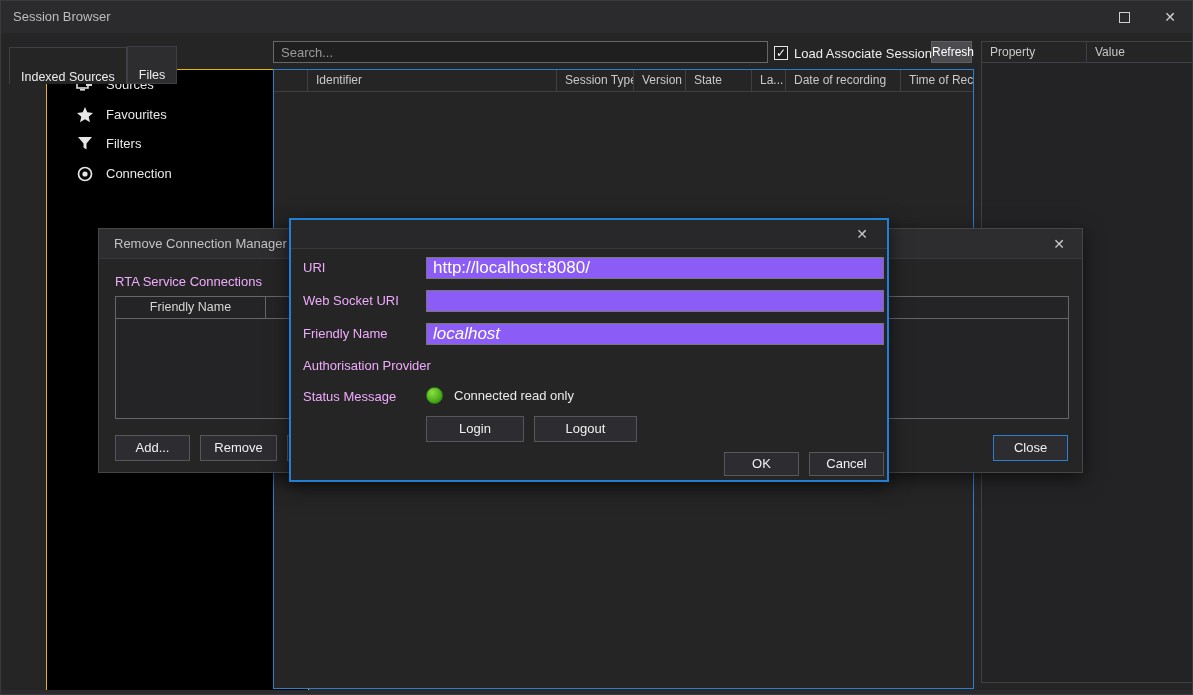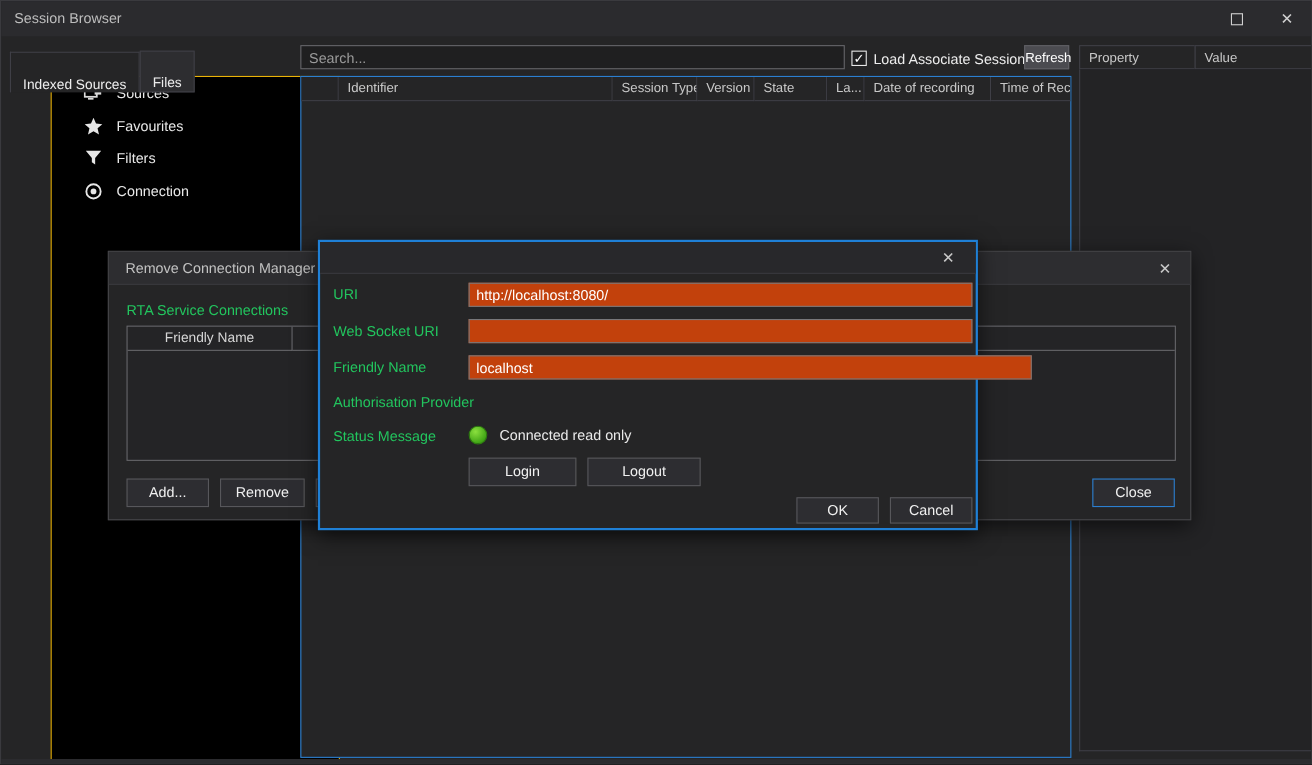--- a/index.html
+++ b/index.html
@@ -44,7 +44,7 @@
   .dlg-x{top:5px;width:22px;height:20px;color:#c8c8c8;font-size:14px;text-align:center;line-height:20px;}
   .btn{background:#2d2d31;border:1px solid #57575b;color:#f0f0f0;font-size:13px;text-align:center;}
   .btn-default{border:1.5px solid #2b7fd0;}
-  .fld-label{font-size:13px;color:#22c55e;line-height:22px;white-space:nowrap;}
+  .fld-label{font-size:13px;color:#f0abfc;line-height:22px;white-space:nowrap;}
   .txt-input{background:#c2410c;border:1px solid #77777a;color:#ffffff;font-size:13px;padding:0 6px;outline:none;}
   .dropdown{background:#2e2e32;border:1px solid #47474b;color:#f2f2f2;font-size:13px;line-height:20px;padding:0 6px;}
   .dd-arrow{position:absolute;right:7px;top:9px;width:0;height:0;border-left:4px solid transparent;border-right:4px solid transparent;border-top:5px solid #8f8f93;}

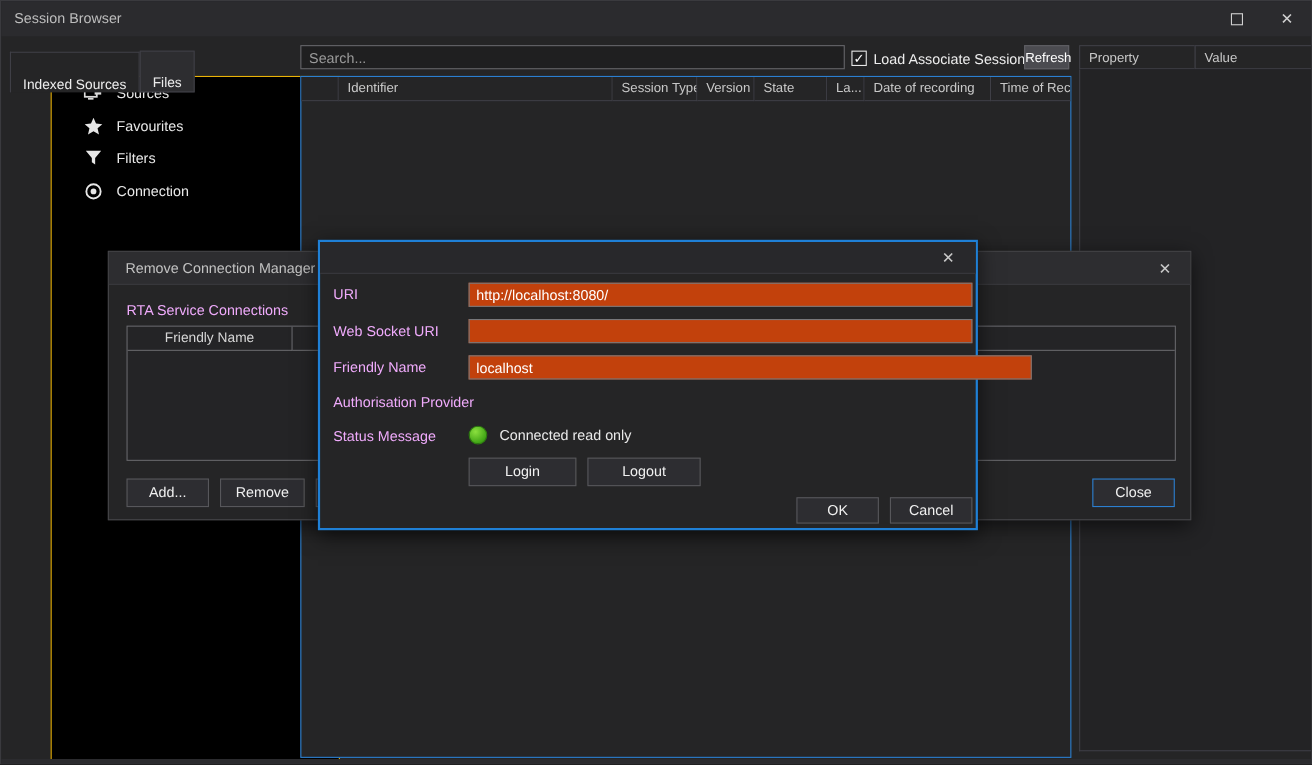--- a/index.html
+++ b/index.html
@@ -45,7 +45,7 @@
   .btn{background:#2d2d31;border:1px solid #57575b;color:#f0f0f0;font-size:13px;text-align:center;}
   .btn-default{border:1.5px solid #2b7fd0;}
   .fld-label{font-size:13px;color:#f0abfc;line-height:22px;white-space:nowrap;}
-  .txt-input{background:#c2410c;border:1px solid #77777a;color:#ffffff;font-size:13px;padding:0 6px;outline:none;}
+  .txt-input{background:#8b5cf6;border:1px solid #77777a;color:#ffffff;font-size:17px;padding:0 6px;outline:none;}
   .dropdown{background:#2e2e32;border:1px solid #47474b;color:#f2f2f2;font-size:13px;line-height:20px;padding:0 6px;}
   .dd-arrow{position:absolute;right:7px;top:9px;width:0;height:0;border-left:4px solid transparent;border-right:4px solid transparent;border-top:5px solid #8f8f93;}
   .status-dot{width:17px;height:17px;border-radius:50%;background:radial-gradient(circle at 35% 30%,#8be03e,#3da214 75%);border:1px solid #2f7d10;}

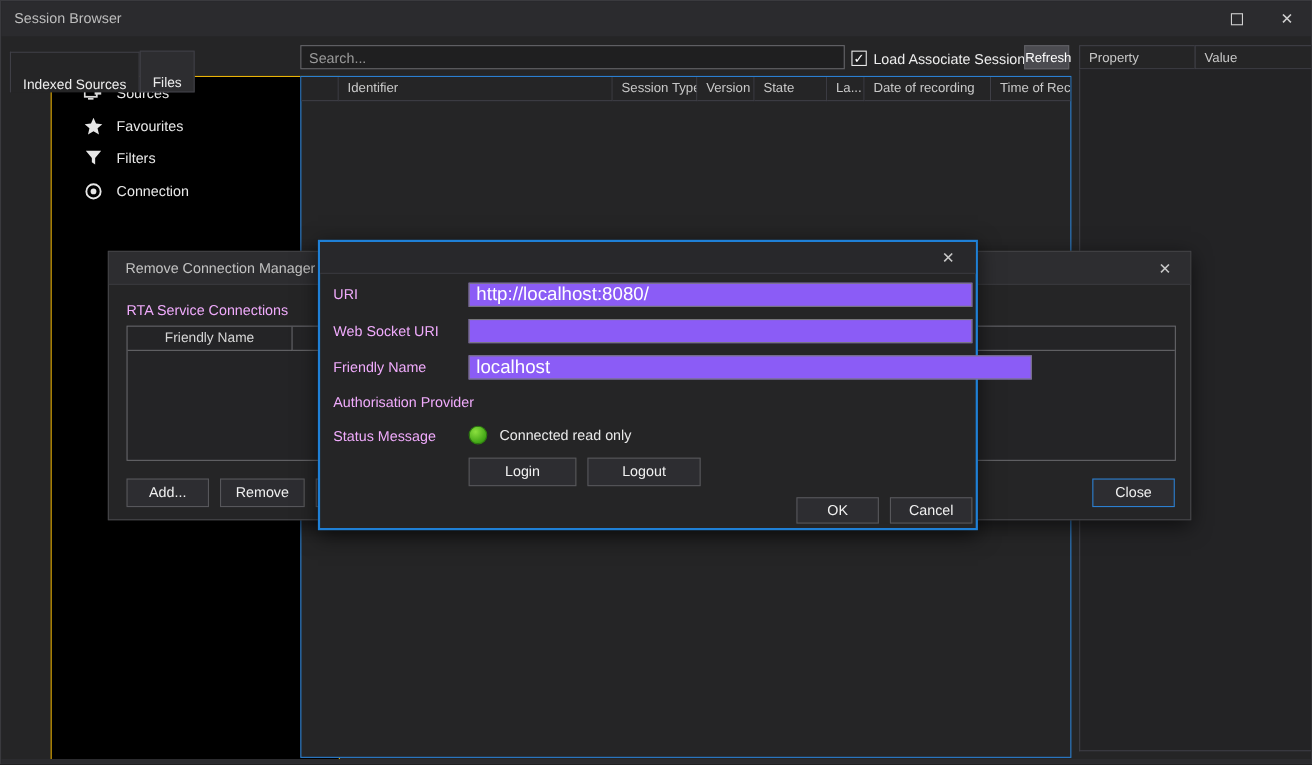--- a/index.html
+++ b/index.html
@@ -163,7 +163,7 @@
     <input class="abs txt-input" style="left: 135px; top: 70px; width: 458px; height: 22px;" value="">
 
     <div class="abs fld-label" style="left:12px;top:103px;">Friendly Name</div>
-    <input class="abs txt-input" style="left: 135px; top: 103px; width: 512px; height: 22px;" value="localhost">
+    <input class="abs txt-input" style="left: 135px; top: 103px; width: 458px; height: 22px; font-style: italic;" value="localhost">
 
     <div class="abs fld-label" style="left:12px;top:135px;">Authorisation Provider</div>
 

